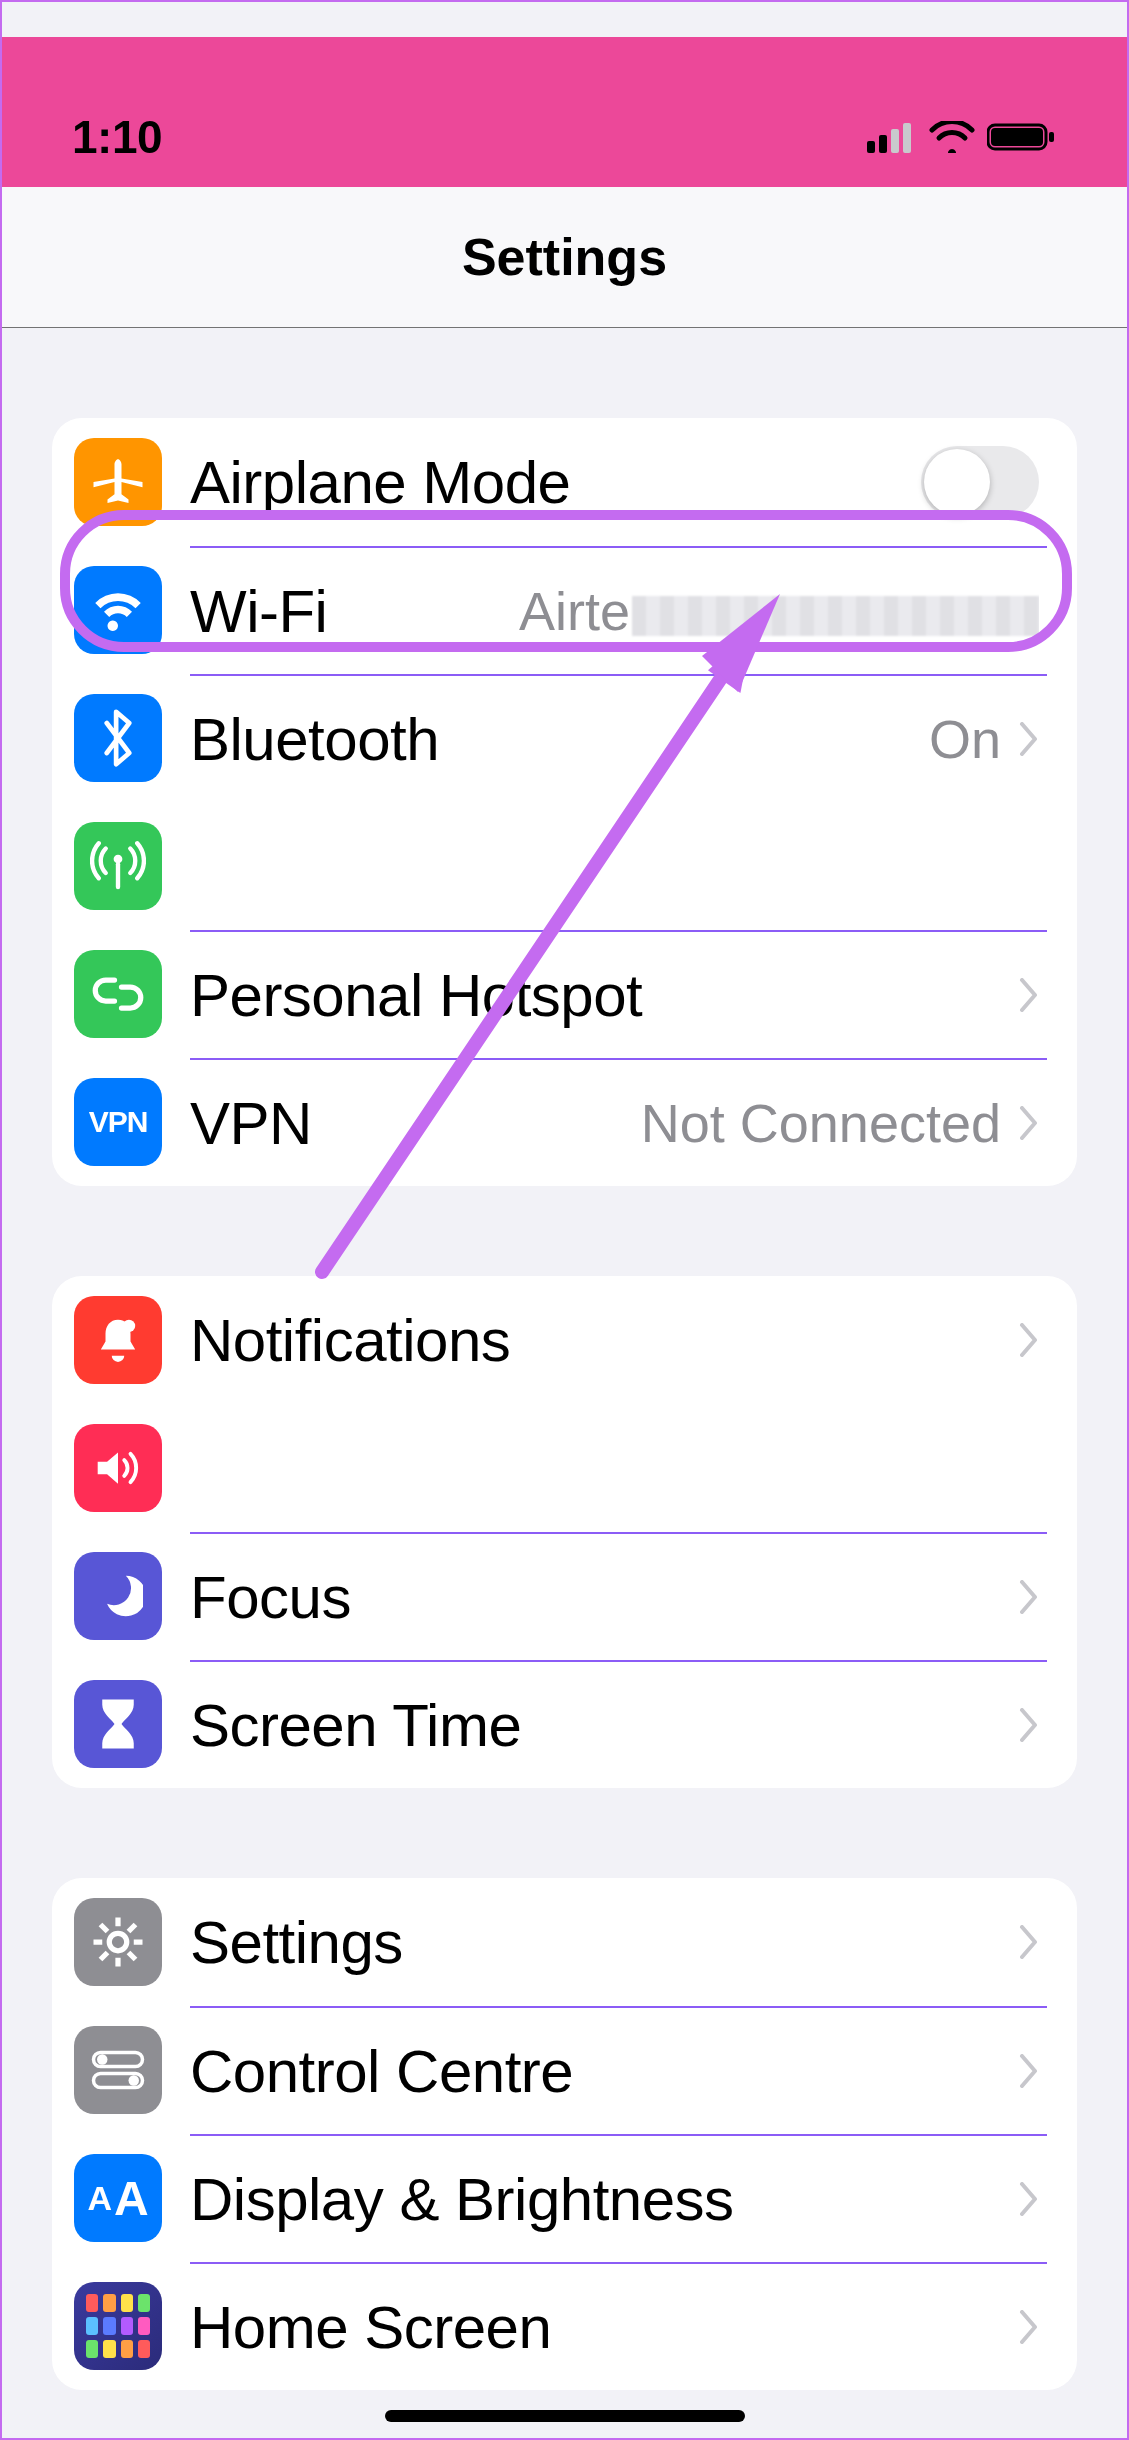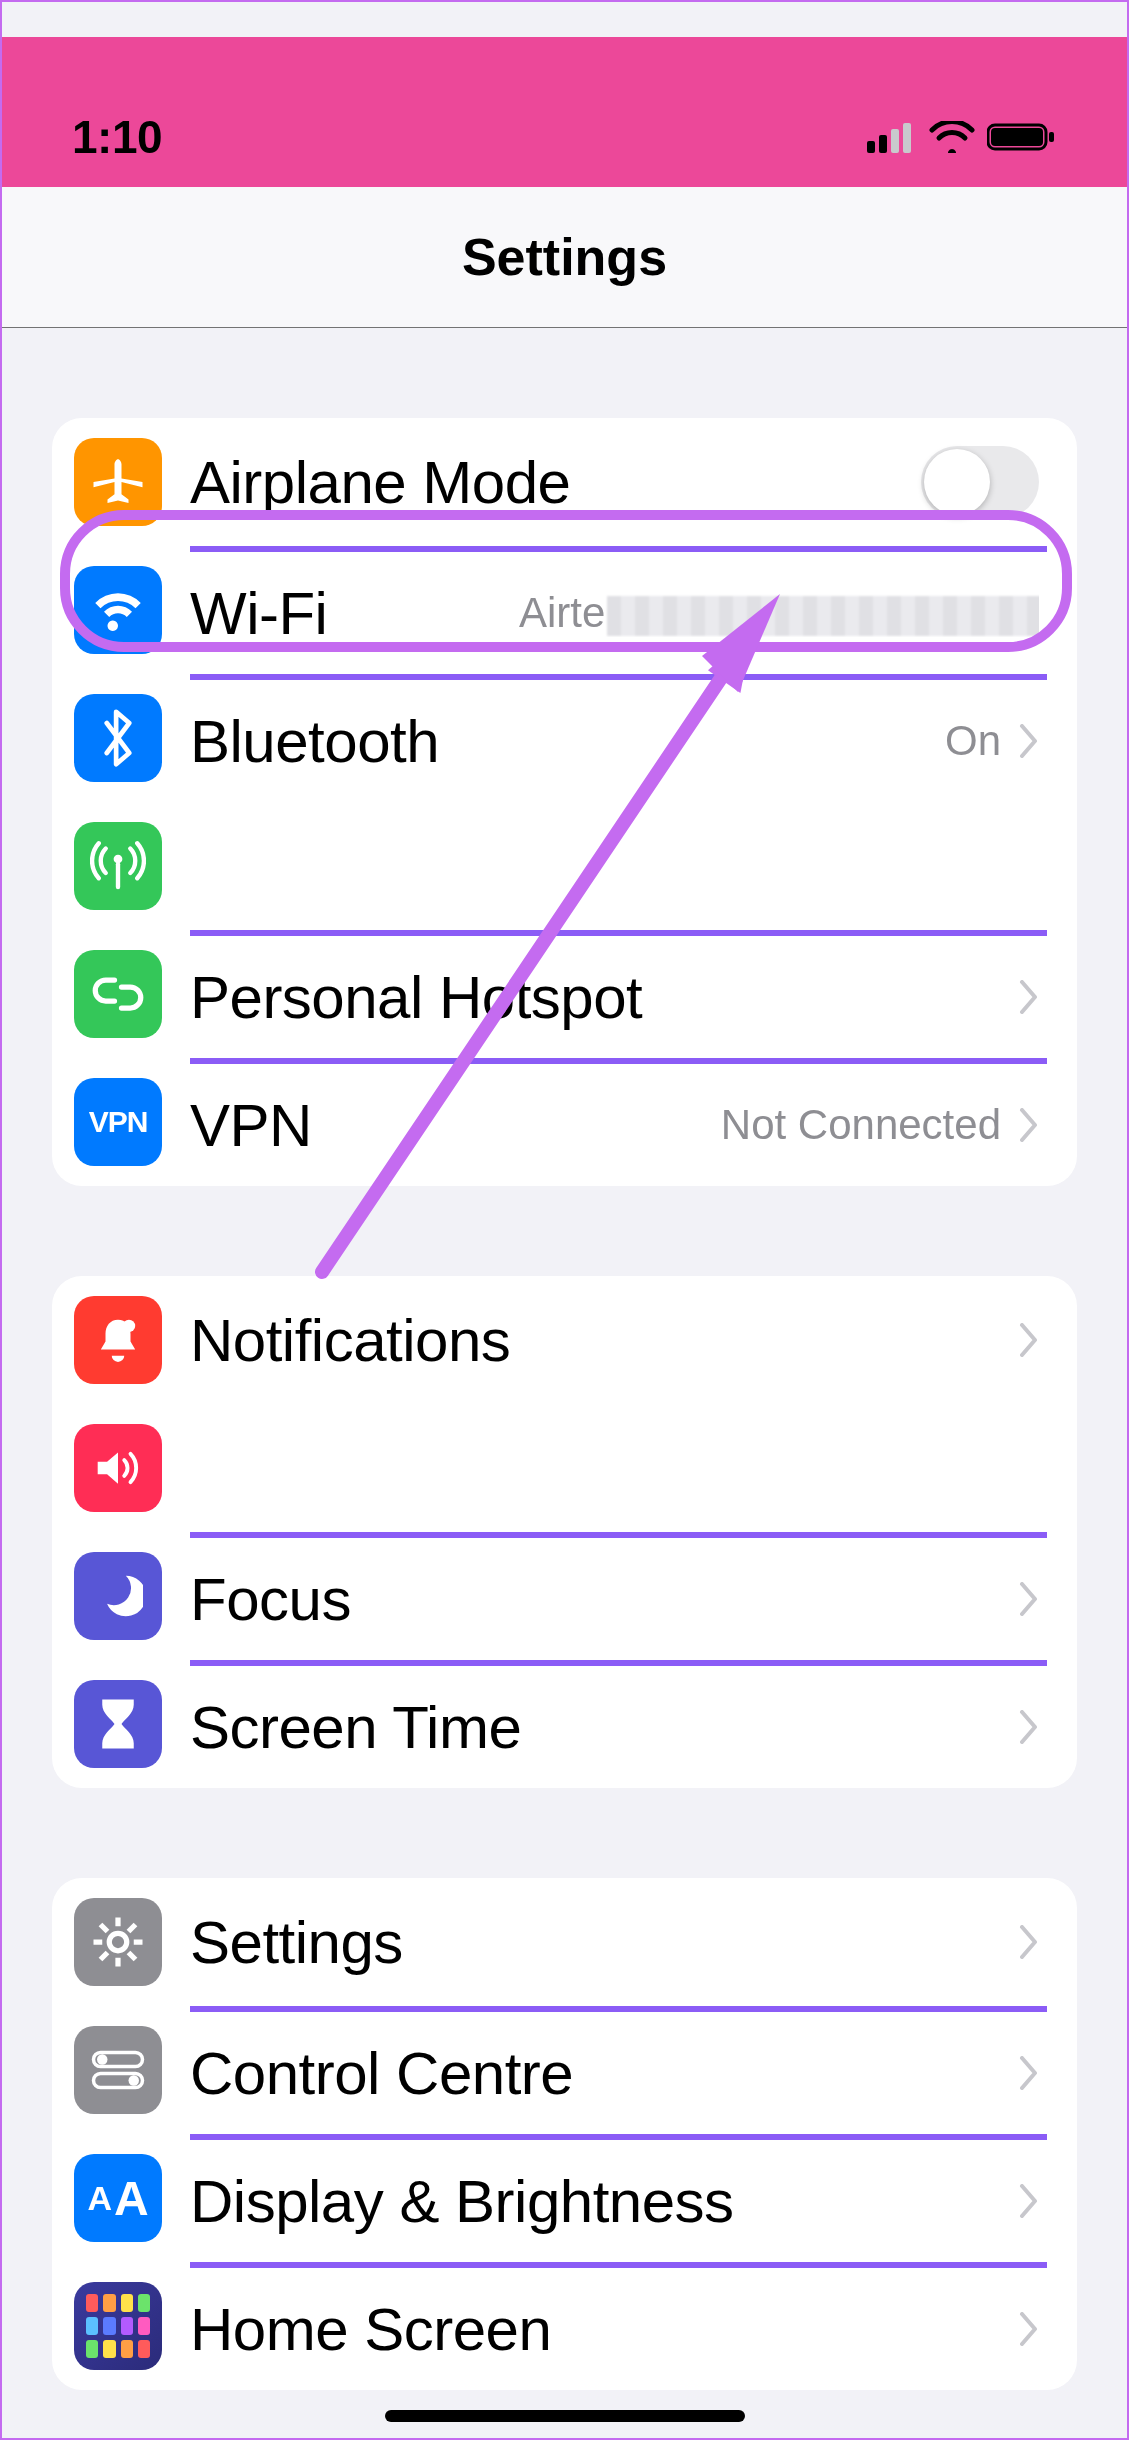--- a/index.html
+++ b/index.html
@@ -52,7 +52,7 @@
     padding: 0 30px 0 22px;
     position: relative;
   }
-  .row + .row .row-inner { border-top: 6px solid #8b5cf6; }
+  .row + .row .row-inner { border-top: 2px solid #8b5cf6; }
   .row-icon {
     width: 88px; height: 88px;
     border-radius: 20px;

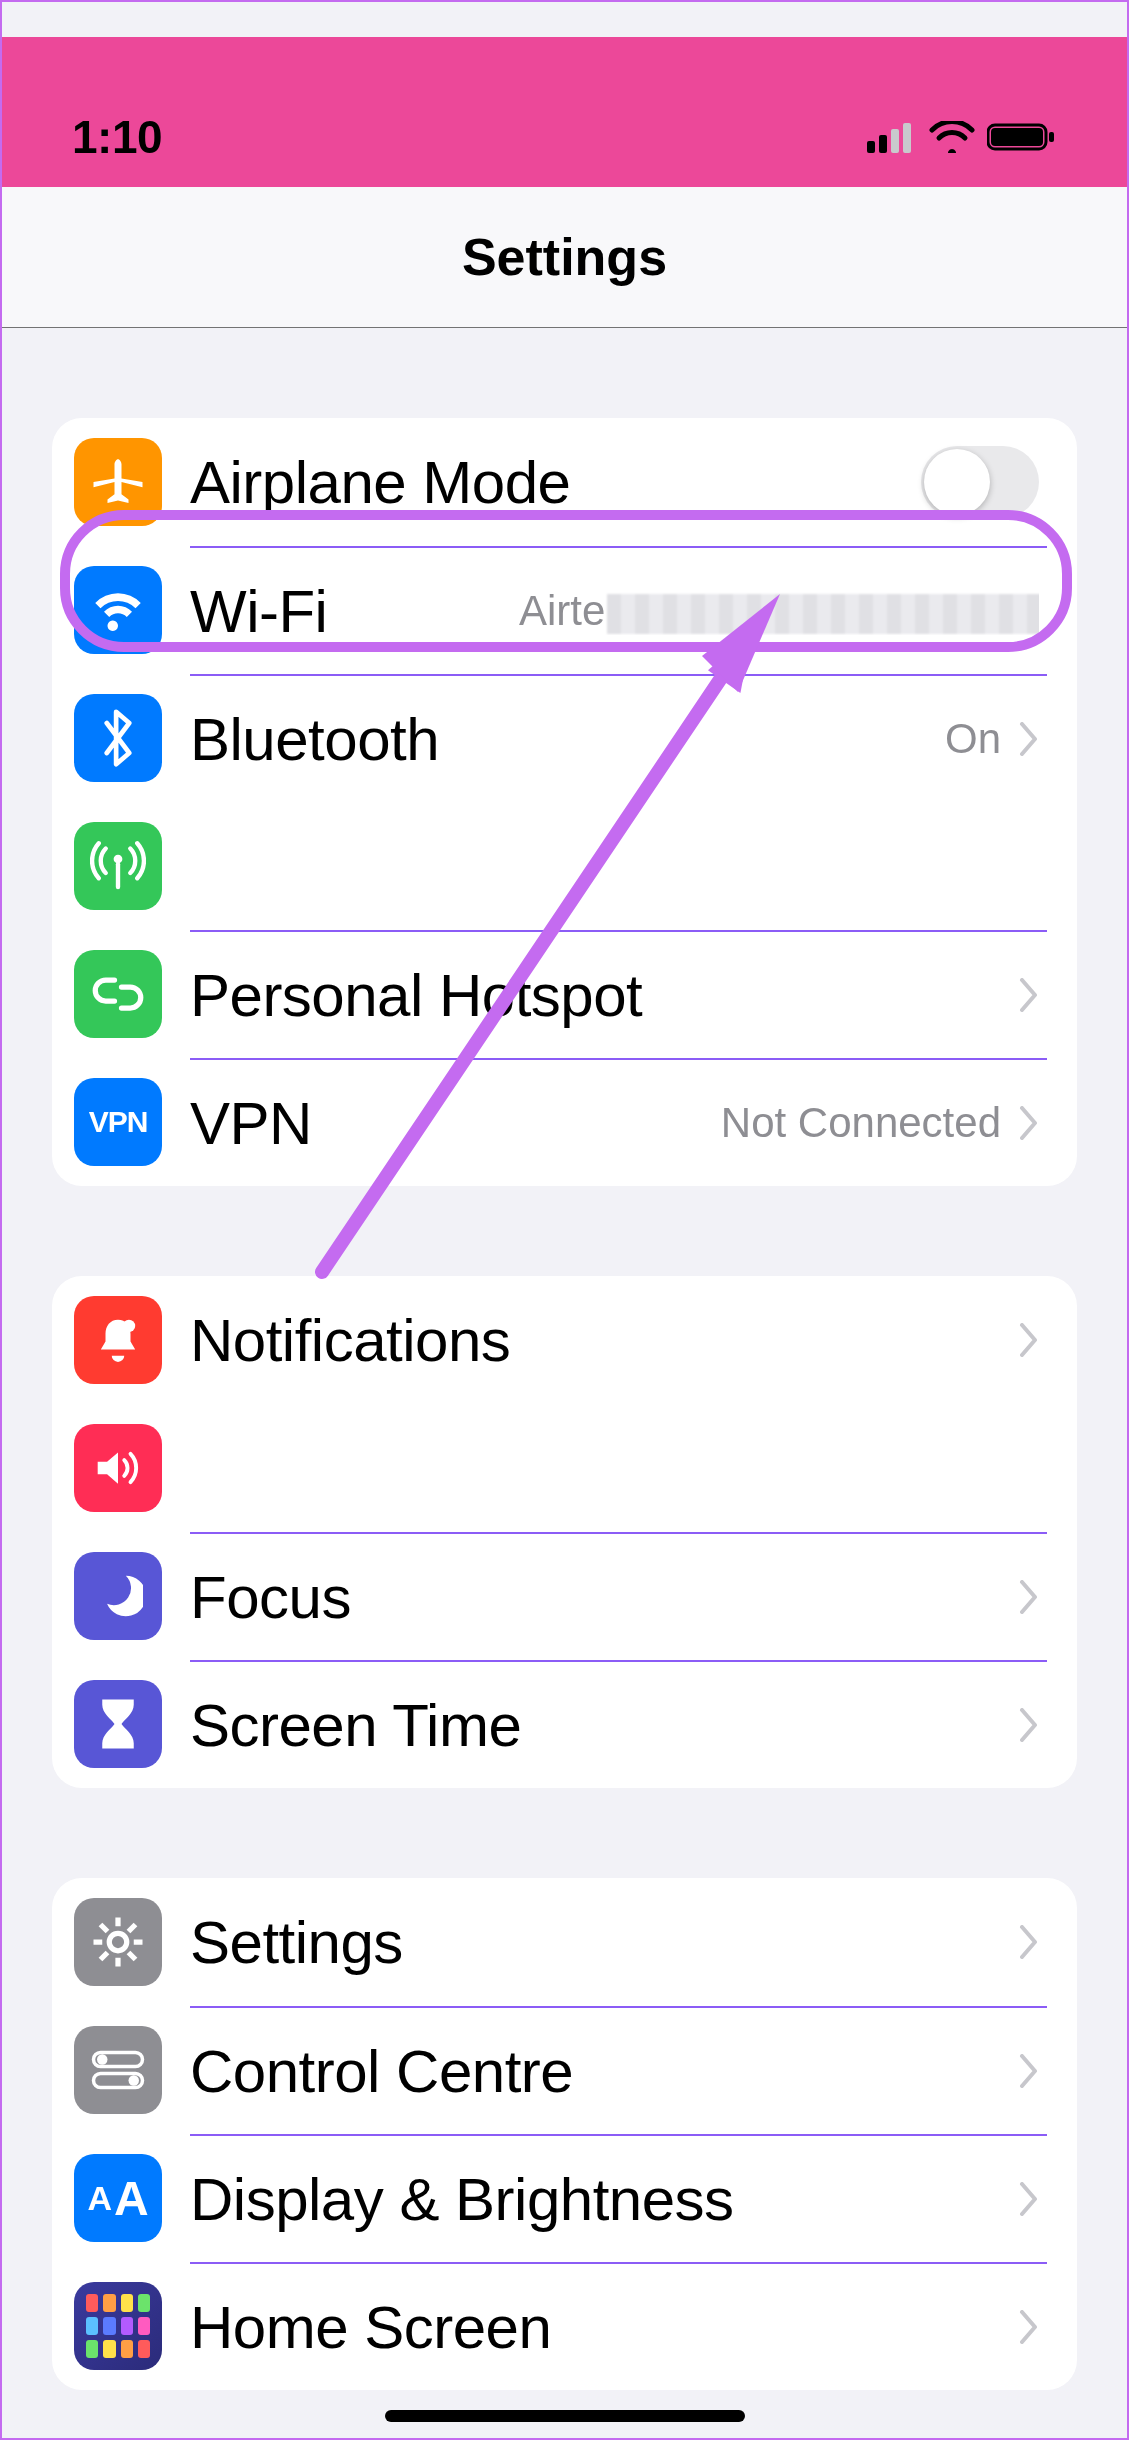--- a/index.html
+++ b/index.html
@@ -75,7 +75,7 @@
     gap: 18px;
   }
   .row-detail {
-    font-size: 42px;
+    font-size: 54px;
     color: #8e8e93;
     max-width: 520px;
     white-space: nowrap;

